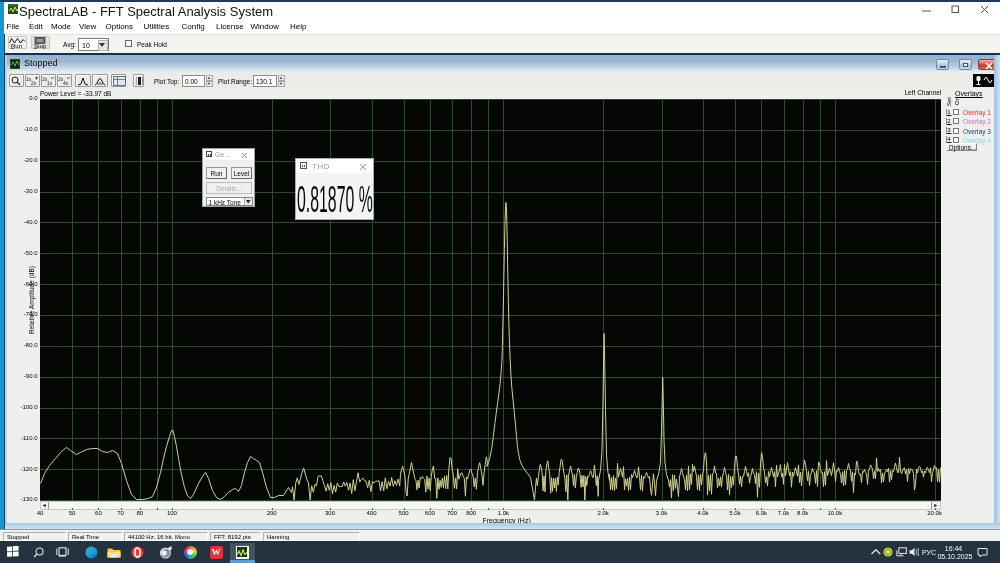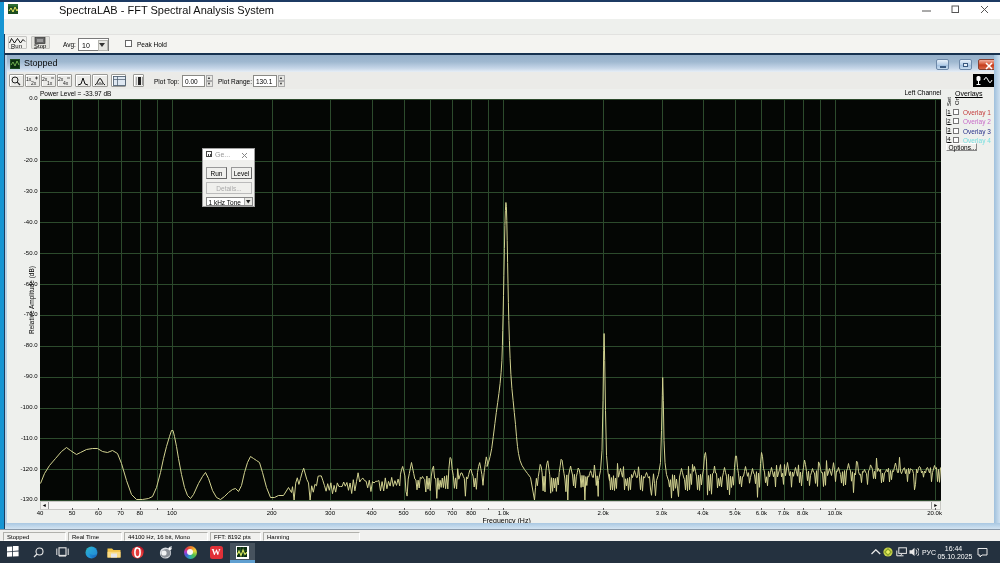--- a/index.html
+++ b/index.html
@@ -9,7 +9,7 @@
 
 #topborder{left:0;top:0;width:1000px;height:2px;background:#1c3a63;}
 #titlebar{left:0;top:2px;width:1000px;height:17px;background:#fff;}
-#titletext{left:19px;top:4px;font-size:11px;color:#111;margin-left:40px;}
+#titletext{left:19px;top:4px;font-size:13px;color:#111;}
 #menubar{left:0;top:19px;width:1000px;height:15px;background:#fff;}
 #menubar span{position:absolute;top:3px;font-size:8px;color:#000;}
 #toolbar{left:0;top:34px;width:1000px;height:19px;background:#f4f4f1;border-top:1px solid #e2e2e0;}

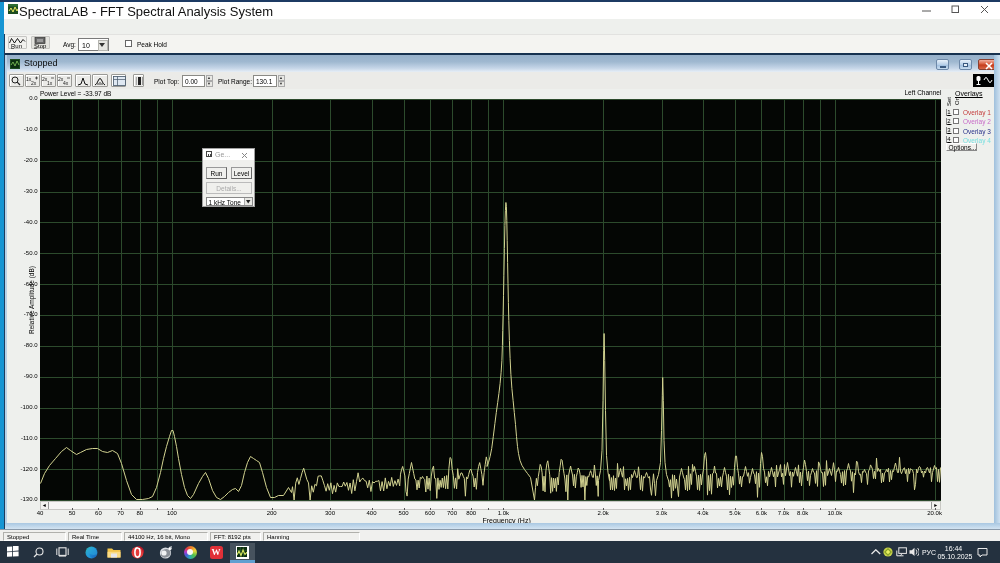--- a/index.html
+++ b/index.html
@@ -55,6 +55,18 @@
 <line x1="63" y1="2" x2="70" y2="9" stroke="#555" stroke-width="1"></line>
       <line x1="70" y1="2" x2="63" y2="9" stroke="#555" stroke-width="1"></line>
 </svg>
+<div class="abs" id="menubar">
+<span style="left:6.5px">File</span>
+      <span style="left:29px">Edit</span>
+      <span style="left:51px">Mode</span>
+      <span style="left:79px">View</span>
+      <span style="left:105.5px">Options</span>
+      <span style="left:143.5px">Utilities</span>
+      <span style="left:181.5px">Config</span>
+      <span style="left:216px">License</span>
+      <span style="left:250.5px">Window</span>
+      <span style="left:290px">Help</span>
+</div>
 <div class="abs" id="toolbar">
 <div class="tbtn" style="left:8px"></div>
 <svg class="abs" style="left:9px;top:2px" width="17" height="12">

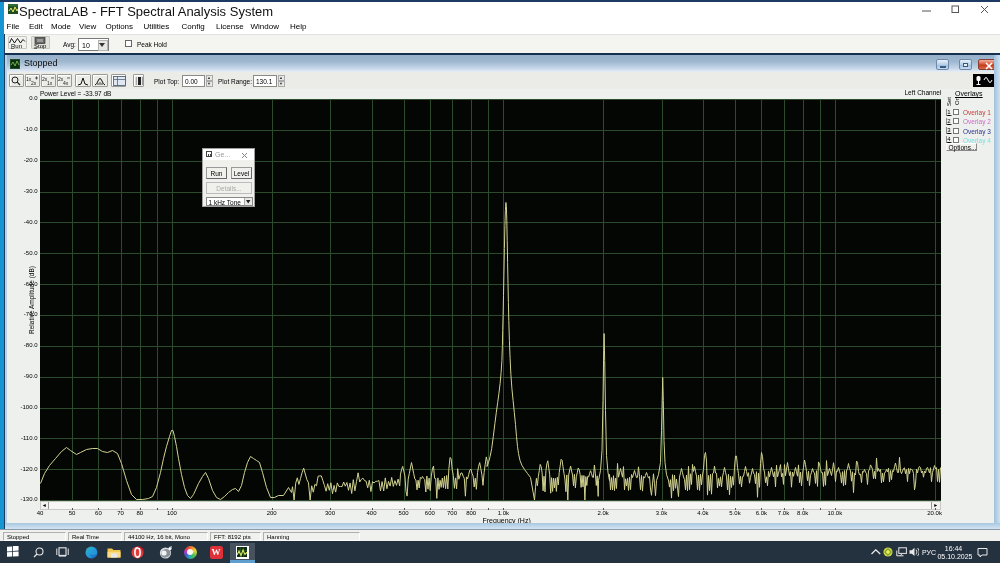--- a/index.html
+++ b/index.html
@@ -351,6 +351,20 @@
 </div>
 </div>
 
+<div class="abs" id="thdwin">
+<div class="abs" style="left:0;top:0;width:77px;height:13.5px;background:#fff;">
+<div class="abs" style="left:4px;top:3px;width:7px;height:7px;border:1.2px solid #555;">
+          <div style="position:absolute;left:1px;top:1.5px;width:1.3px;height:2.2px;background:#555;"></div>
+          <div style="position:absolute;left:3.2px;top:1.5px;width:1.3px;height:2.2px;background:#555;"></div>
+        </div>
+<div class="abs" style="left:16.5px;top:2.5px;font-size:8px;color:#9a9a9a;letter-spacing:0.5px;">THD</div>
+<svg class="abs" style="left:63px;top:3.5px" width="8" height="8">
+          <line x1="1" y1="1" x2="7" y2="7" stroke="#999" stroke-width="1"></line>
+          <line x1="7" y1="1" x2="1" y2="7" stroke="#999" stroke-width="1"></line>
+        </svg>
+</div>
+<div class="abs" style="left:1px;top:26.5px;font-size:37px;color:#0a0a0a;transform:scaleX(0.428);transform-origin:0 0;line-height:28px;white-space:nowrap;">0.81870 %</div>
+</div>
 
 <div class="abs" id="azure"></div>
 <div class="abs" id="navleft"></div>

